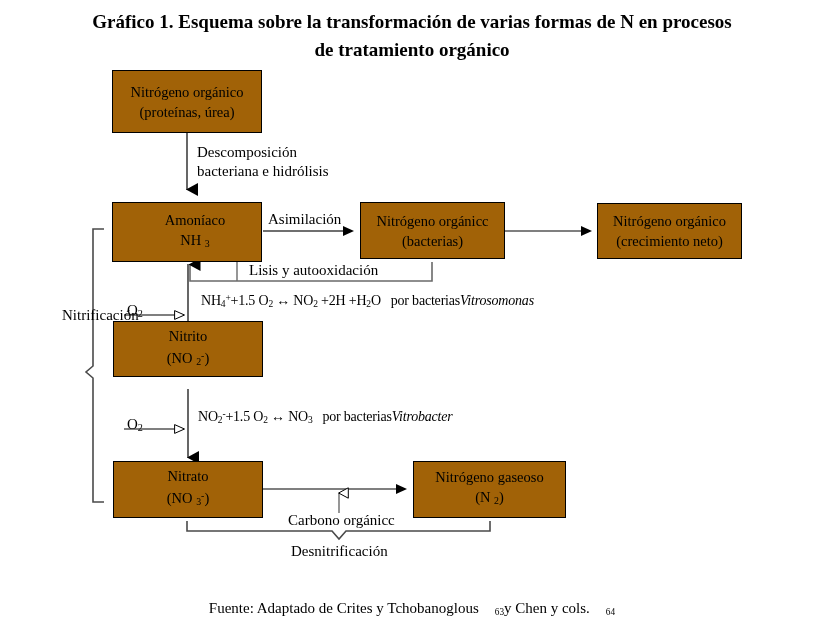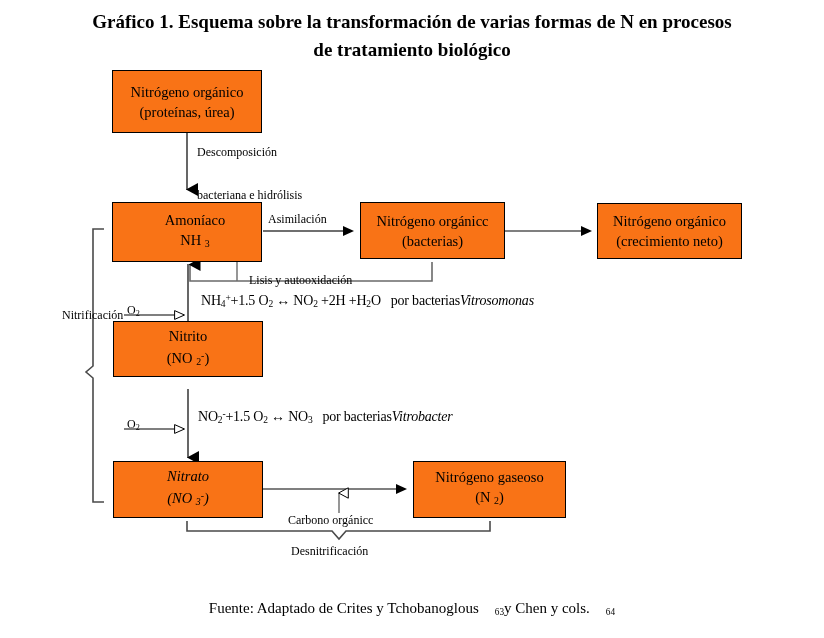--- a/index.html
+++ b/index.html
@@ -50,7 +50,7 @@
 
   <div class="title">
     <span>Gráfico 1. Esquema sobre la transformación de varias formas de N en procesos</span><br>
-    <span>de tratamiento biológico</span>
+    <span>de tratamiento orgánico</span>
   </div>
 
   <svg class="lines" viewBox="0 0 824 638">

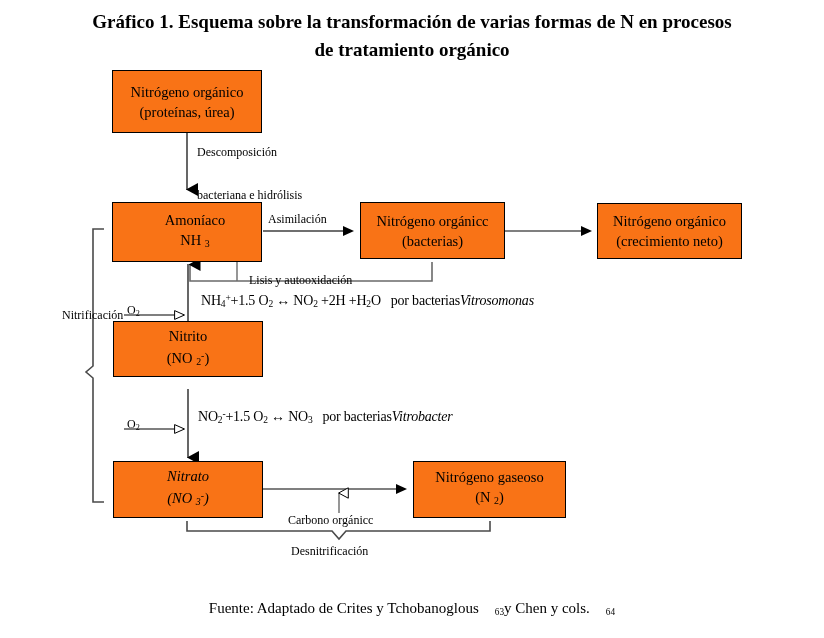--- a/index.html
+++ b/index.html
@@ -17,7 +17,7 @@
   }
 
   .box{
-    position:absolute;border:1.3px solid #000;background:#f97316;
+    position:absolute;border:1.3px solid #000;background:#a16207;
     display:flex;flex-direction:column;align-items:center;justify-content:center;
     font-size:14.5px;line-height:20px;text-align:center;box-sizing:border-box;
   }

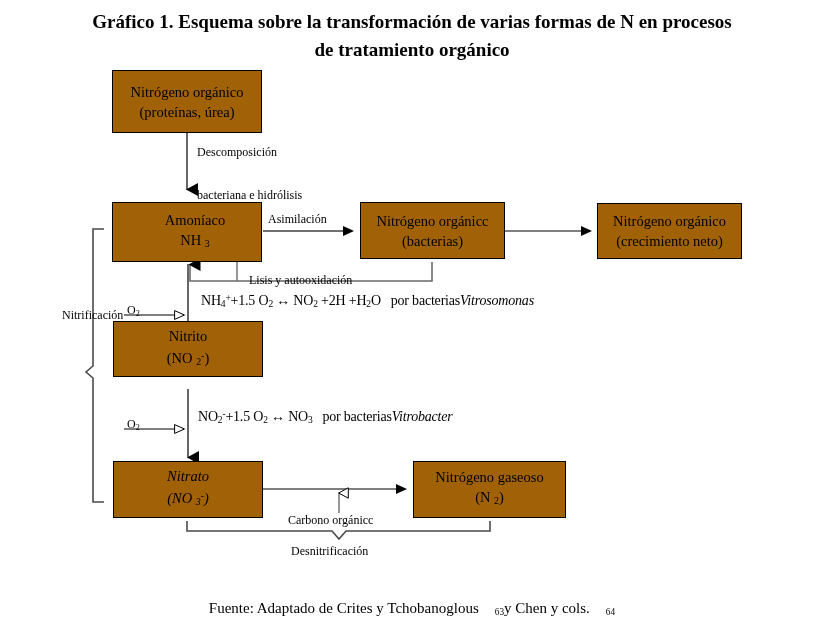--- a/index.html
+++ b/index.html
@@ -24,7 +24,7 @@
   .box .l2{display:block;}
 
   .lbl{
-    position:absolute;font-size:12px;line-height:19px;
+    position:absolute;font-size:15px;line-height:19px;
     white-space:nowrap;
   }
   .lbl.it{text-align:center;}

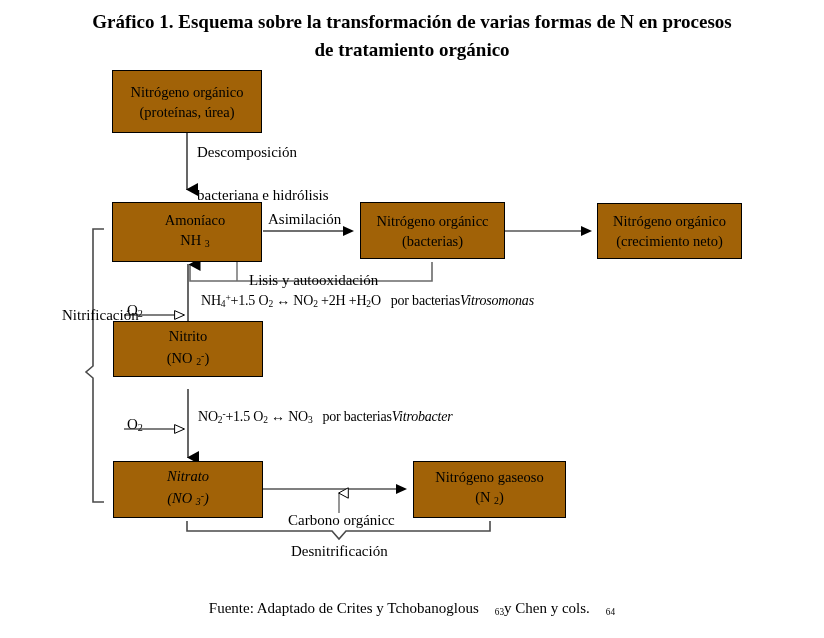--- a/index.html
+++ b/index.html
@@ -159,7 +159,7 @@
   </div>
 
   <div class="lbl" style="left:197px;top:143px;">Descomposición</div>
-  <div class="lbl" style="left:197px;top:162px;margin-top:24px;">bacteriana e hidrólisis</div>
+  <div class="lbl" style="left:197px;top:162px;">bacteriana e hidrólisis</div>
 
   <div class="lbl" style="left:268px;top:210px;">Asimilación</div>
 

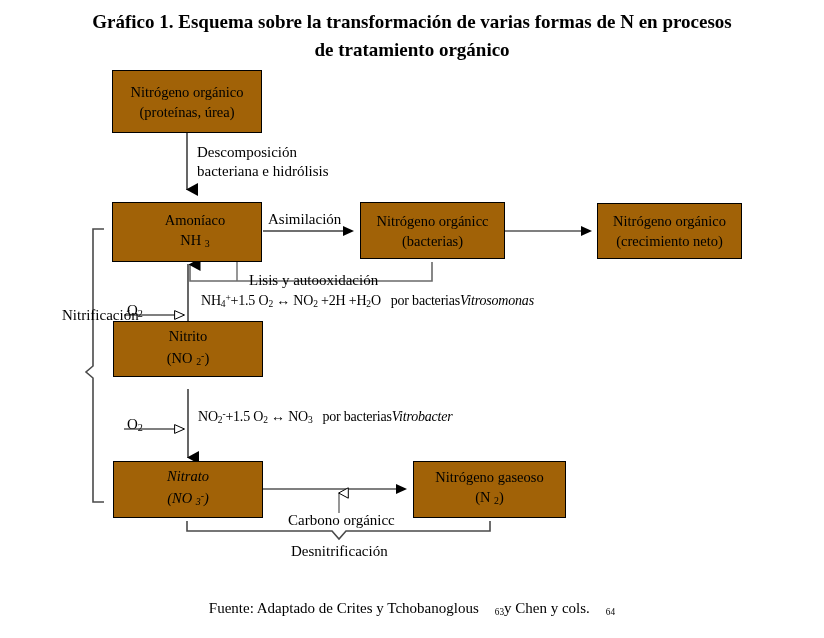--- a/index.html
+++ b/index.html
@@ -163,7 +163,7 @@
 
   <div class="lbl" style="left:268px;top:210px;">Asimilación</div>
 
-  <div class="lbl" style="left:249px;top:271px;">Lisis y autooxidación</div>
+  <div class="lbl" style="left:249px;top:261px;">Lisis y autooxidación</div>
 
   <div class="lbl" style="left:127px;top:301px;">O<sub>2</sub></div>
   <div class="lbl" style="left:127px;top:415px;">O<sub>2</sub></div>

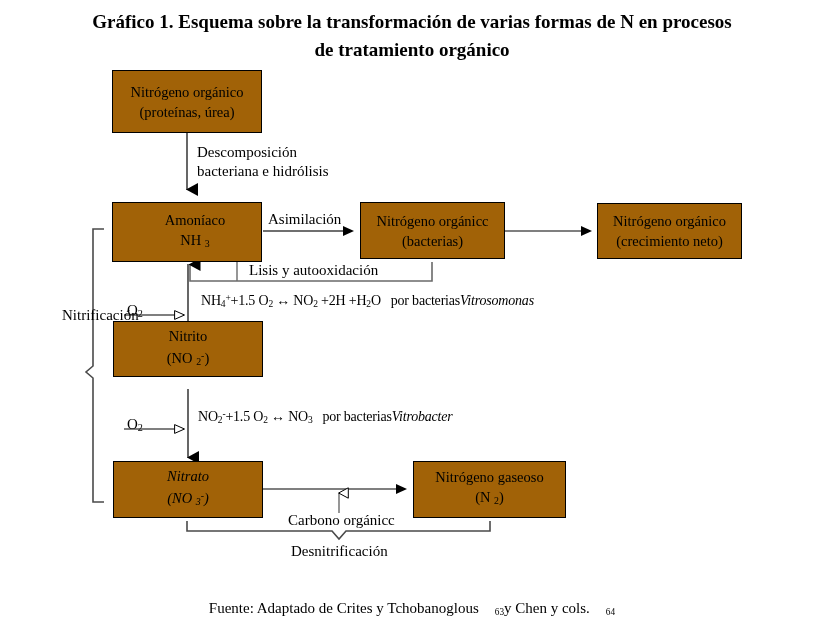--- a/index.html
+++ b/index.html
@@ -148,7 +148,7 @@
     <span class="l2">(NO&nbsp;<sub>2</sub><sup>-</sup>)</span>
   </div>
 
-  <div class="box" style="left:113px;top:461px;width:150px;height:57px;font-style:italic;">
+  <div class="box" style="left:113px;top:461px;width:150px;height:57px;">
     <span class="l1">Nitrato</span>
     <span class="l2">(NO&nbsp;<sub>3</sub><sup>-</sup>)</span>
   </div>

